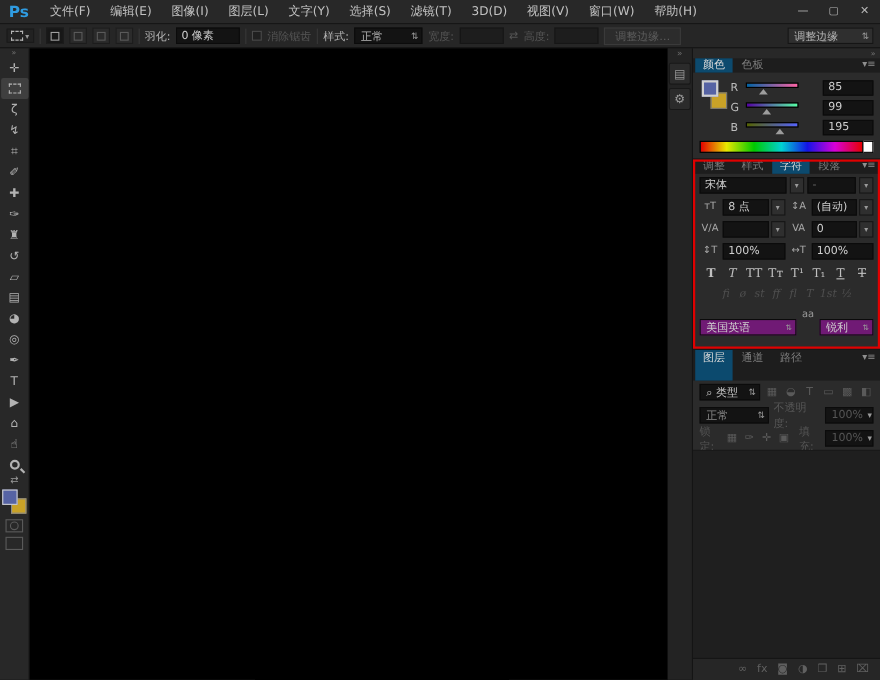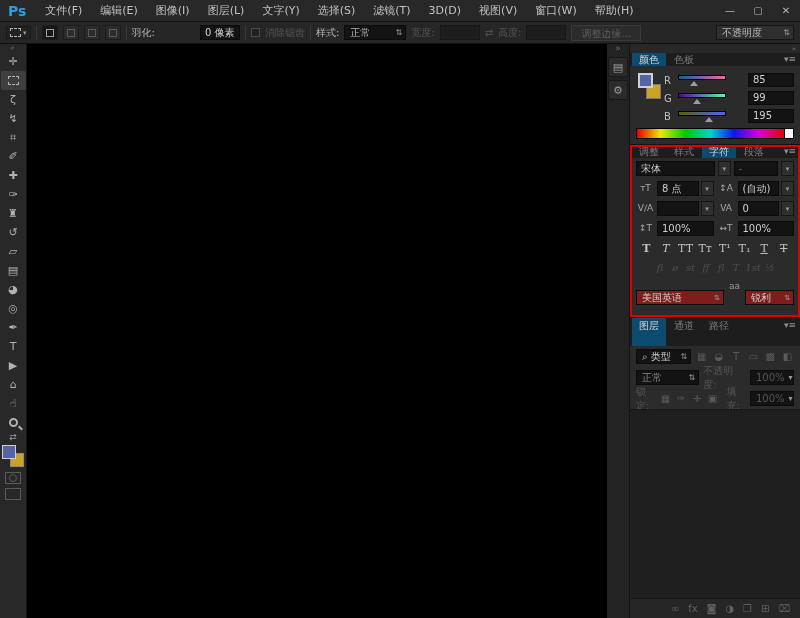--- a/index.html
+++ b/index.html
@@ -26,7 +26,7 @@
   .bool-btn.dim .bool-i { border-color:#5a5a5a; }
   .field { background:#131313; border:1px solid #0b0b0b; height:15px; line-height:13px; padding:0 4px; color:#cfcfcf; }
   .field.dim { color:#4f4f4f; background:#1d1d1d; border-color:#161616; }
-  .w56 { width:40px;margin-left:40px; } .w40 { width:40px; }
+  .w56 { width:58px; } .w40 { width:40px; }
   .combo { display:flex; align-items:center; justify-content:space-between; background:#131313; border:1px solid #0b0b0b; height:15px; padding:0 3px 0 5px; }
   .combo .arr { font-size:8px; color:#9a9a9a; padding-left:4px; }
   .combo.raised { background:#2f2f2f; border-color:#151515; }

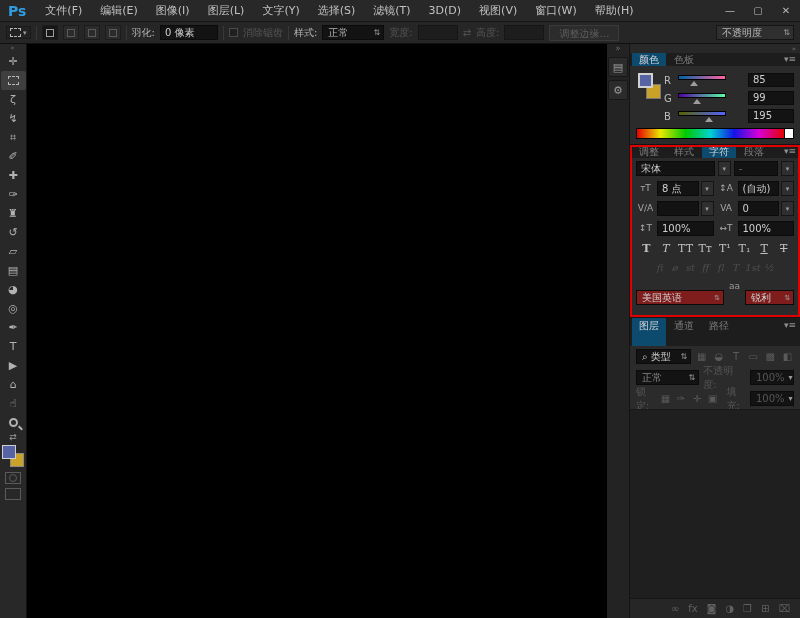--- a/index.html
+++ b/index.html
@@ -176,7 +176,7 @@
     <span class="btn-dim">调整边缘…</span>
     <span class="spacer"></span>
     <span class="combo raised" style="width:78px">
-      <span>不透明度</span>
+      <span>调整边缘</span>
       <span class="arr">⇅</span>
     </span>
   </div>

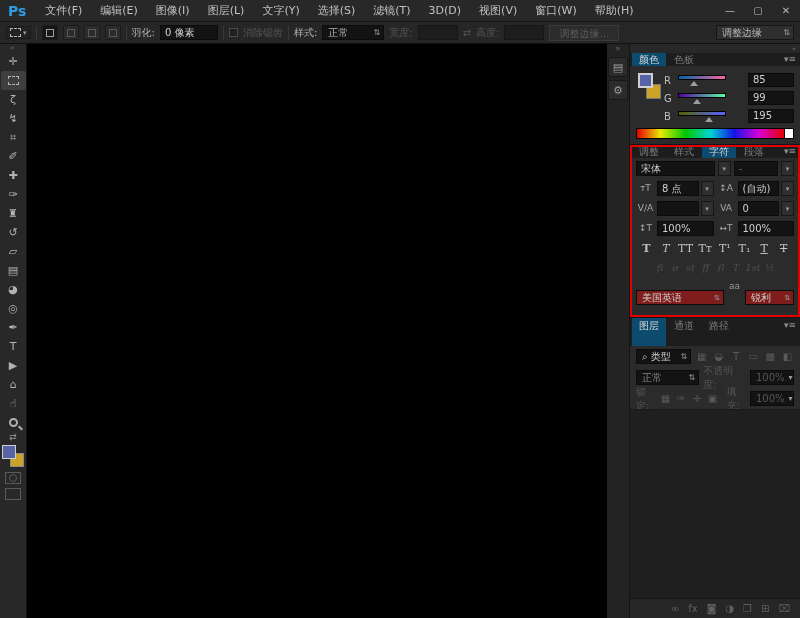--- a/index.html
+++ b/index.html
@@ -102,7 +102,7 @@
   .tbtn.it { font-style:italic; } .tbtn.un { text-decoration:underline; } .tbtn.st { text-decoration:line-through; }
   .ot-row { justify-content:space-between; padding:0 24px; height:18px; }
   .otbtn { width:16px; text-align:center; color:#4e4e4e; font-size:10px; font-family:"DejaVu Serif","Liberation Serif",serif; font-style:italic; }
-  .lang-combo { display:flex; align-items:center; justify-content:space-between; background:#7f1d1d; border:1px solid #0b0b0b; height:15px; padding:0 3px 0 5px; font-size:10px; color:#cfcfcf;margin-top:23px; }
+  .lang-combo { display:flex; align-items:center; justify-content:space-between; background:#701a75; border:1px solid #0b0b0b; height:15px; padding:0 3px 0 5px; font-size:10px; color:#cfcfcf;margin-top:23px; }
   .aa-ic { color:#9a9a9a; font-size:9px; padding:0 2px; }
 
   

